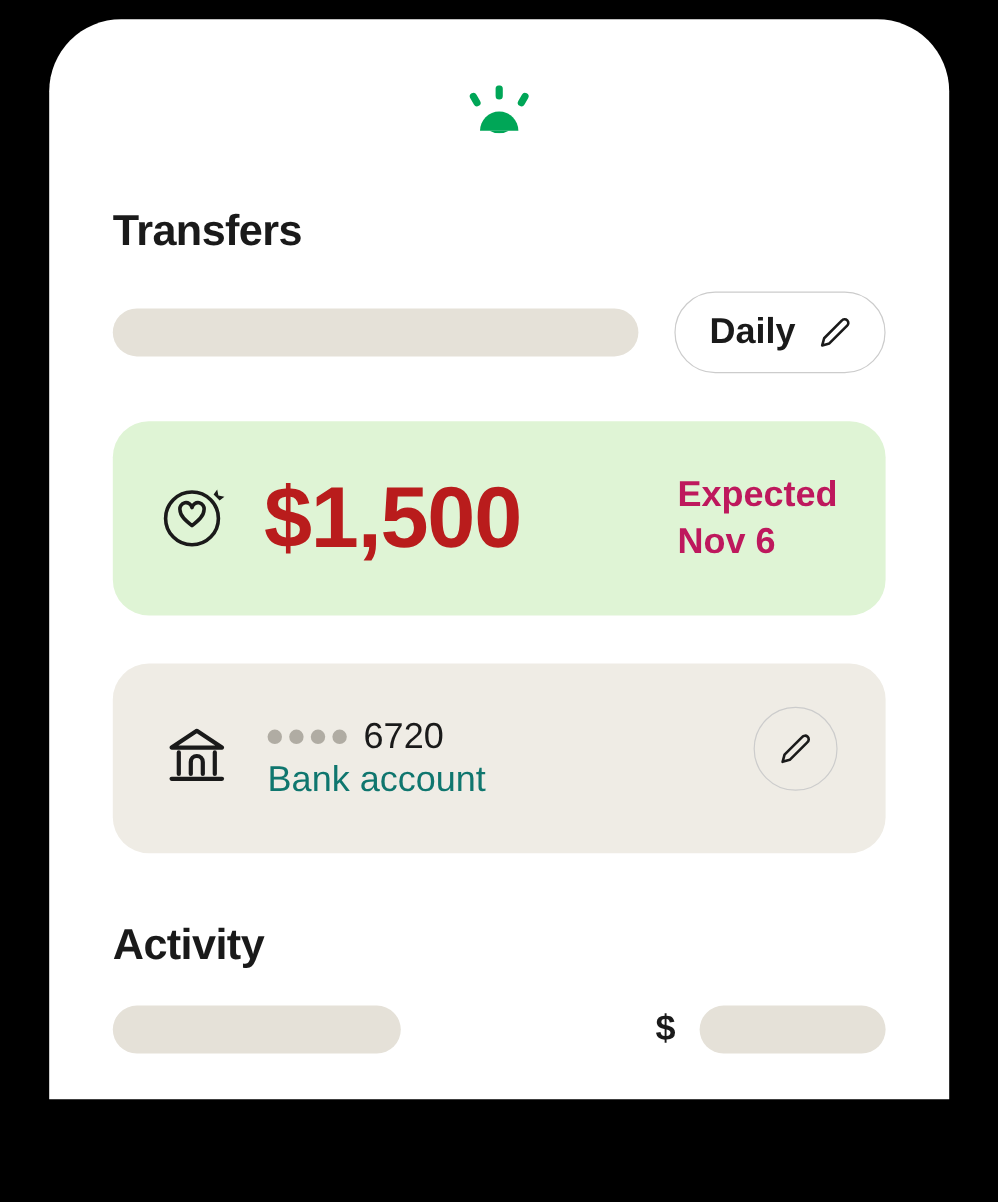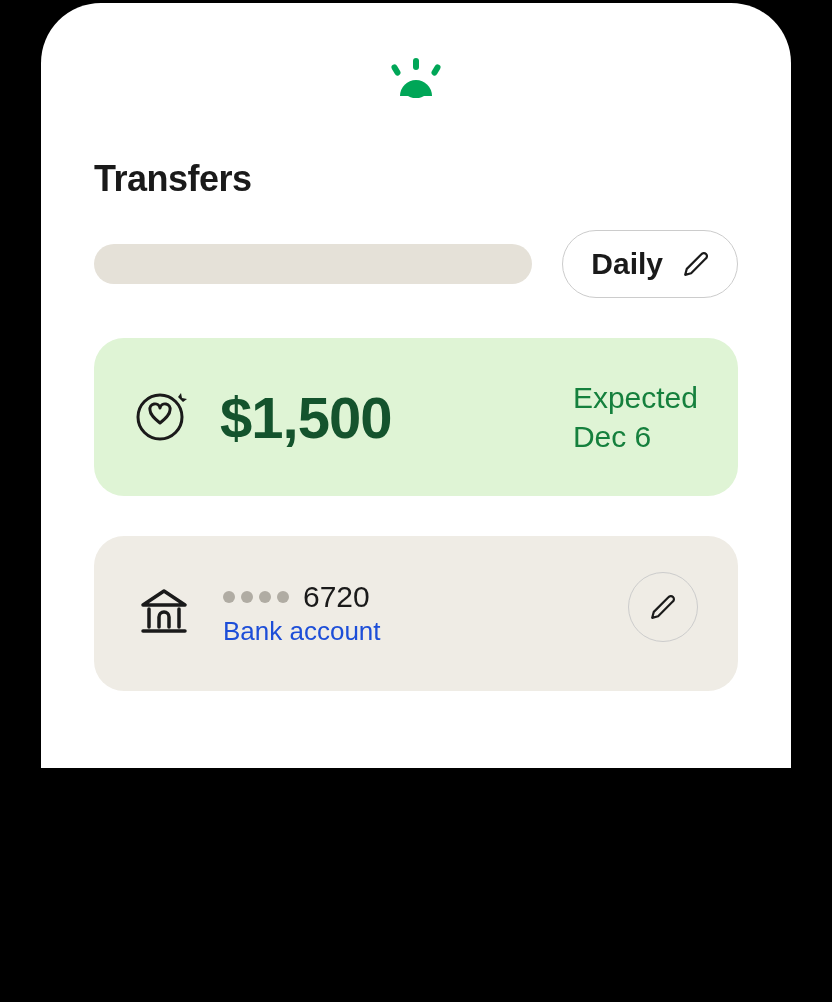--- a/index.html
+++ b/index.html
@@ -17,8 +17,8 @@
     .phone-frame {
       background: #fff;
       width: 750px;
-      height: 765px;
-      margin: 3px auto;
+      height: 900px;
+      margin: 16px auto;
       border-radius: 60px 60px 0 0;
       padding: 55px 53px 0 53px;
       position: relative;

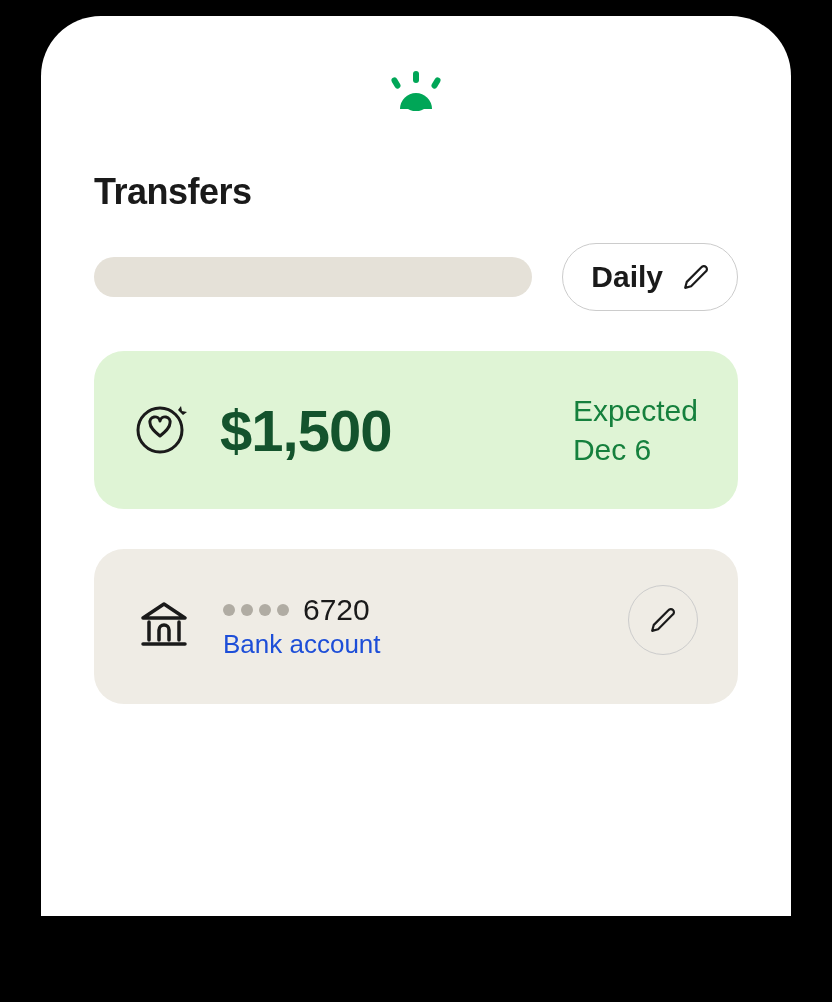--- a/index.html
+++ b/index.html
@@ -74,9 +74,9 @@
       gap: 30px;
     }
     .amount {
-      font-size: 58px;
+      font-size: 72px;
       font-weight: 700;
-      color: #14532d;
+      color: #b91c1c;
       letter-spacing: -1px;
     }
     .expected-block {

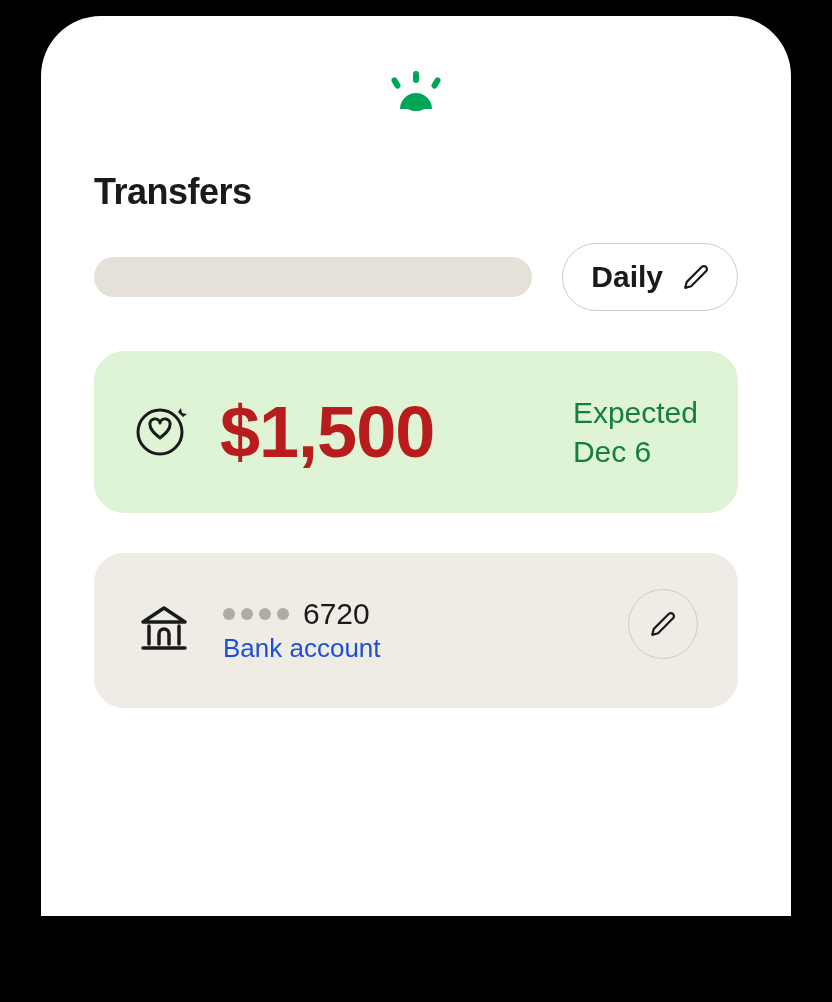--- a/index.html
+++ b/index.html
@@ -82,8 +82,8 @@
     .expected-block {
       margin-left: auto;
       font-size: 30px;
-      font-weight: 400;
-      color: #15803d;
+      font-weight: 700;
+      color: #be185d;
       line-height: 1.3;
     }
     .card-grey {

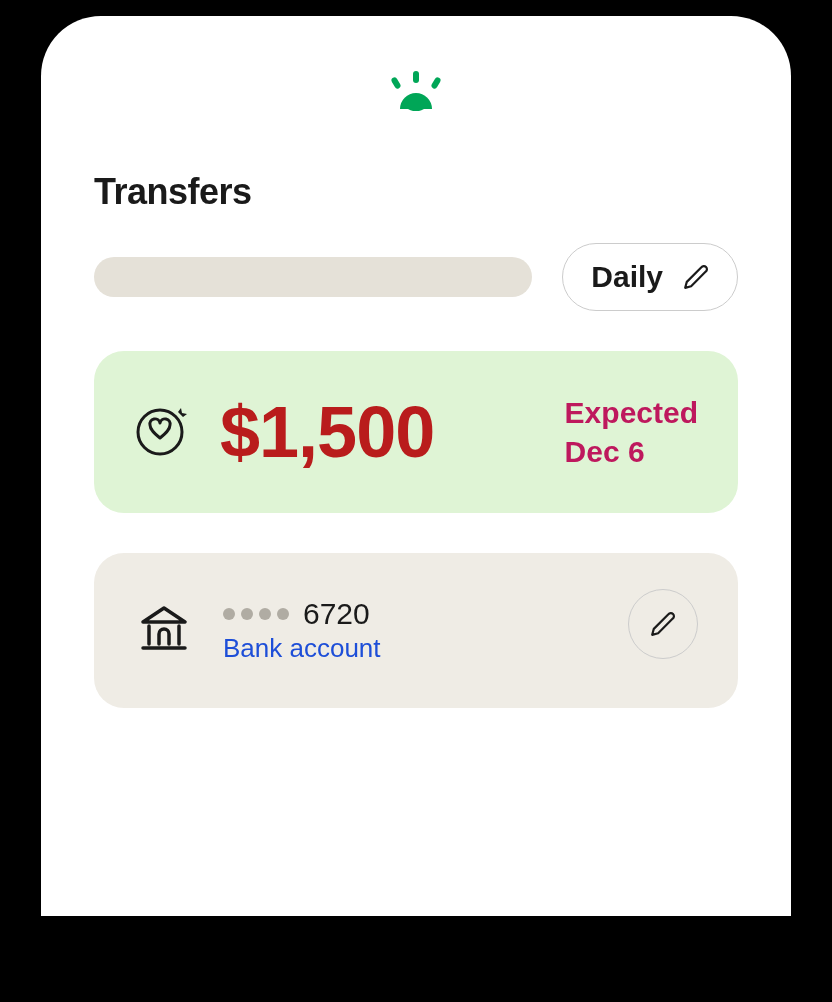--- a/index.html
+++ b/index.html
@@ -209,7 +209,7 @@
     <div class="amount">$1,500</div>
     <div class="expected-block">
       <div>Expected</div>
-      <div>Dec 6</div>
+      <div>Nov 6</div>
     </div>
   </div>
 

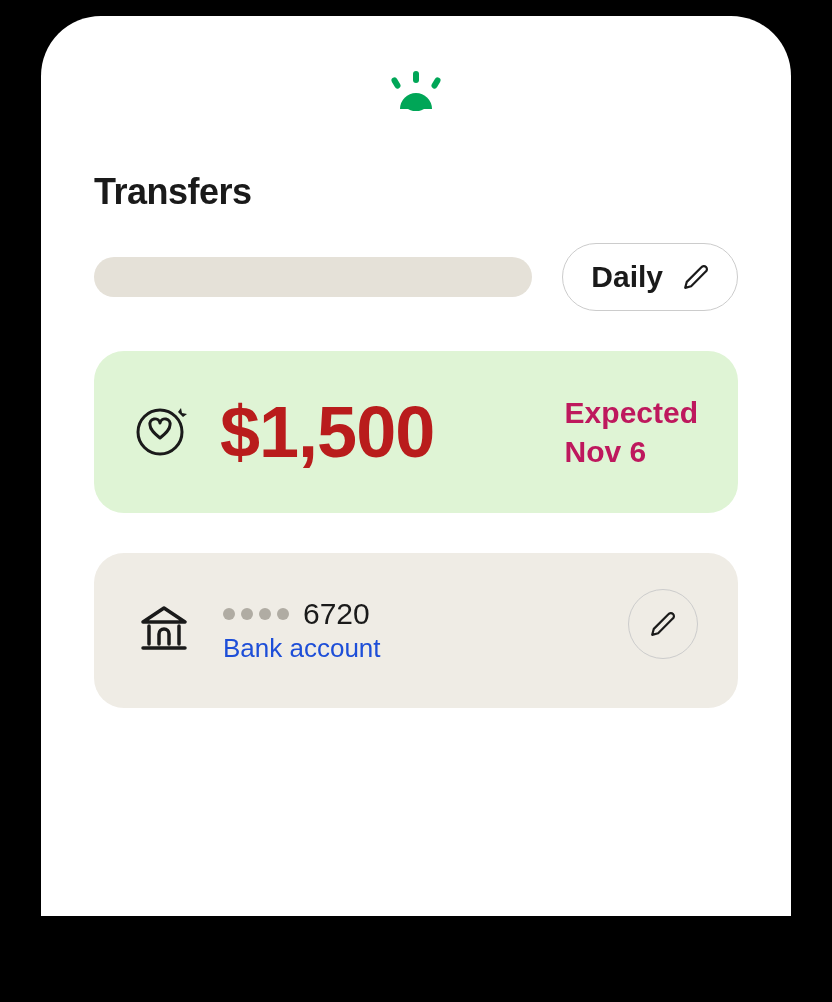--- a/index.html
+++ b/index.html
@@ -119,9 +119,9 @@
       background: #b0aca3;
     }
     .bank-label {
-      font-size: 26px;
+      font-size: 30px;
       font-weight: 500;
-      color: #1d4ed8;
+      color: #0f766e;
     }
     .edit-circle {
       position: absolute;

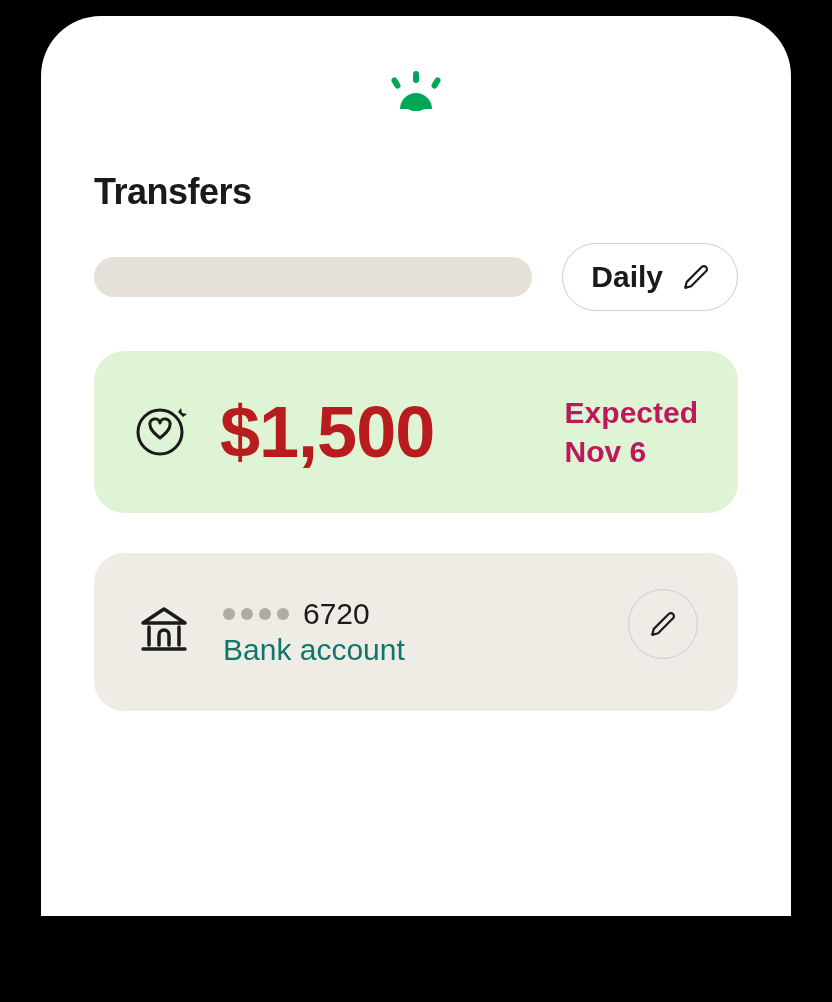--- a/index.html
+++ b/index.html
@@ -242,6 +242,14 @@
     </button>
   </div>
 
+  <div class="activity-section">
+    <h1 class="section-title">Activity</h1>
+    <div class="activity-row">
+      <div class="activity-placeholder-left"></div>
+      <span class="dollar-sign">$</span>
+      <div class="activity-placeholder-right"></div>
+    </div>
+  </div>
 
 </div>
 

